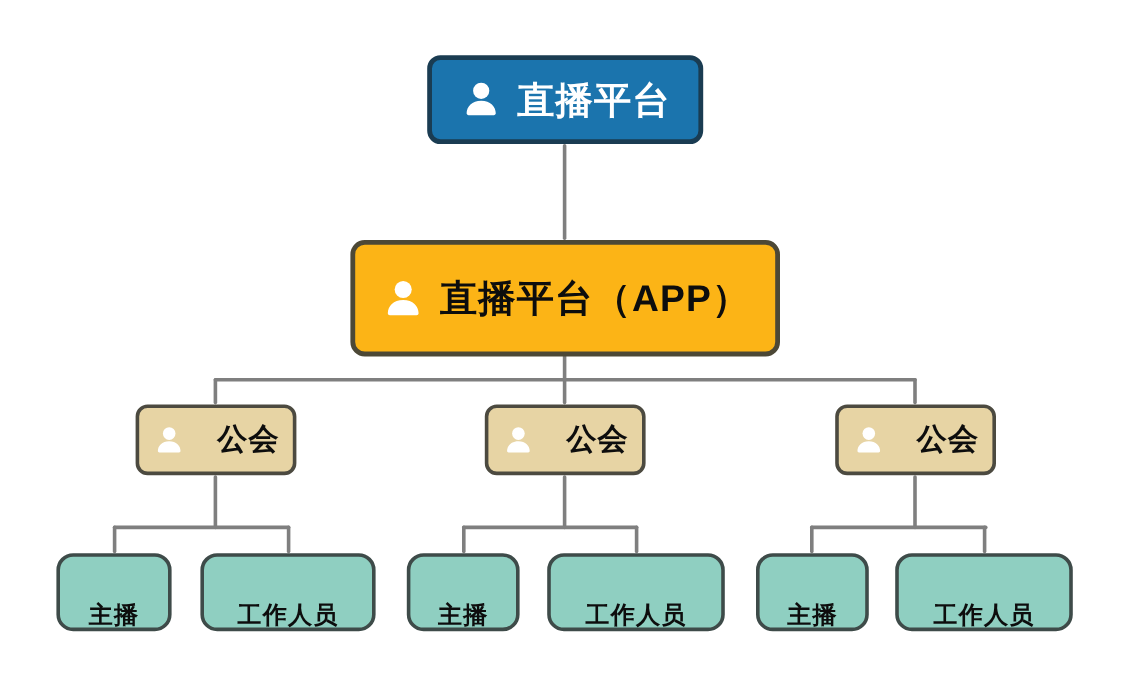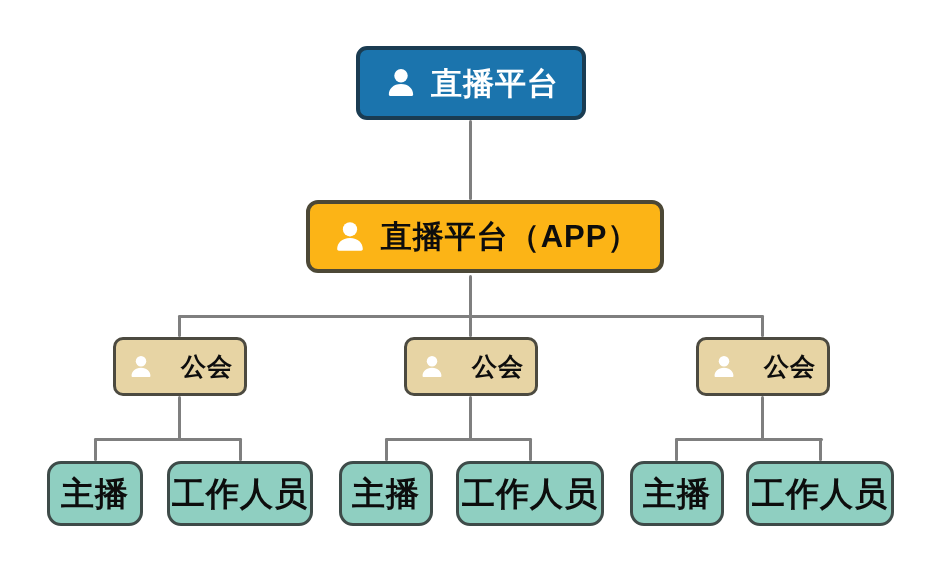--- a/index.html
+++ b/index.html
@@ -103,7 +103,7 @@
     <span class="label">直播平台</span>
   </div>
 
-  <div class="node app" style="left:306px;top:200px;width:358px;height:73px">
+  <div class="node app" style="left:292px;top:200px;width:358px;height:97px">
     <span class="person">
       <svg width="38" height="38" viewBox="0 0 32 32">
           <circle cx="16" cy="9.5" r="6"></circle>

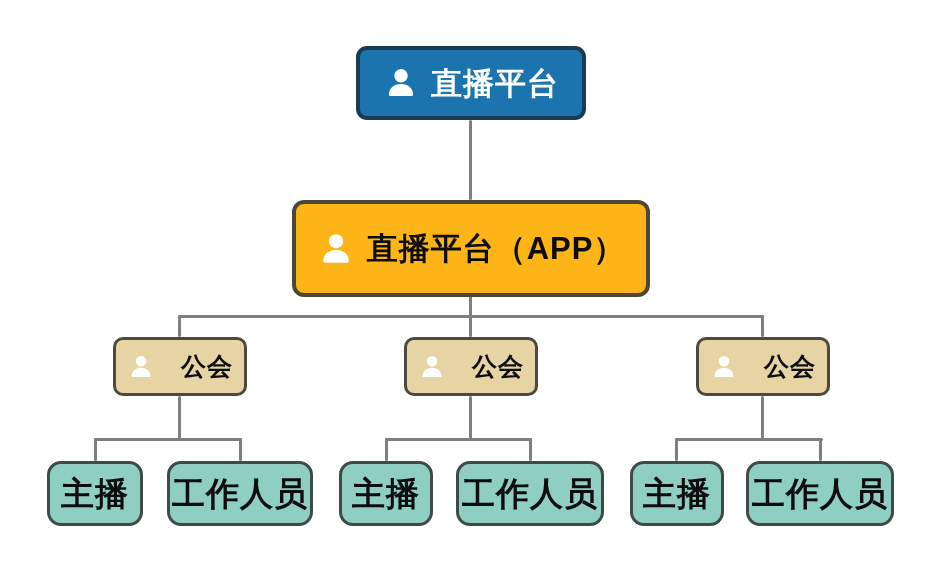--- a/index.html
+++ b/index.html
@@ -63,7 +63,8 @@
     border: 3.5px solid var(--member-border, #3e4b49);
     border-radius: 14px;
     color: var(--node-text, #0d0d0d);
-    font-size: 33px;
+    font-size: 20px;
+    align-items: flex-end;
   }
 </style>
 </head>

